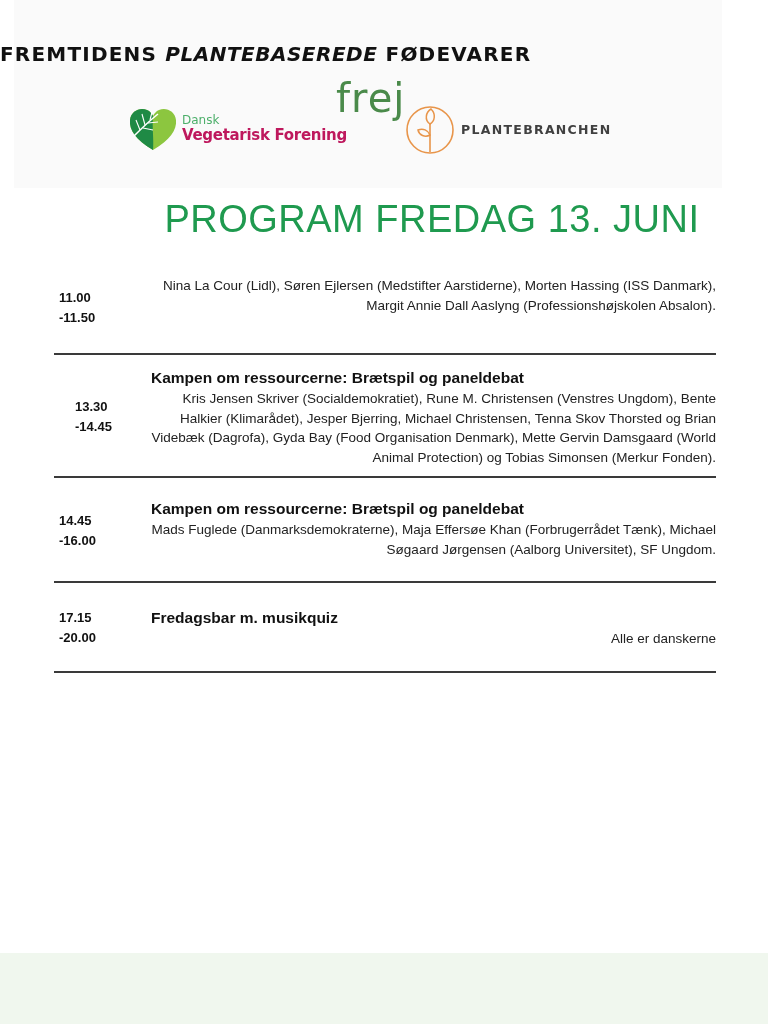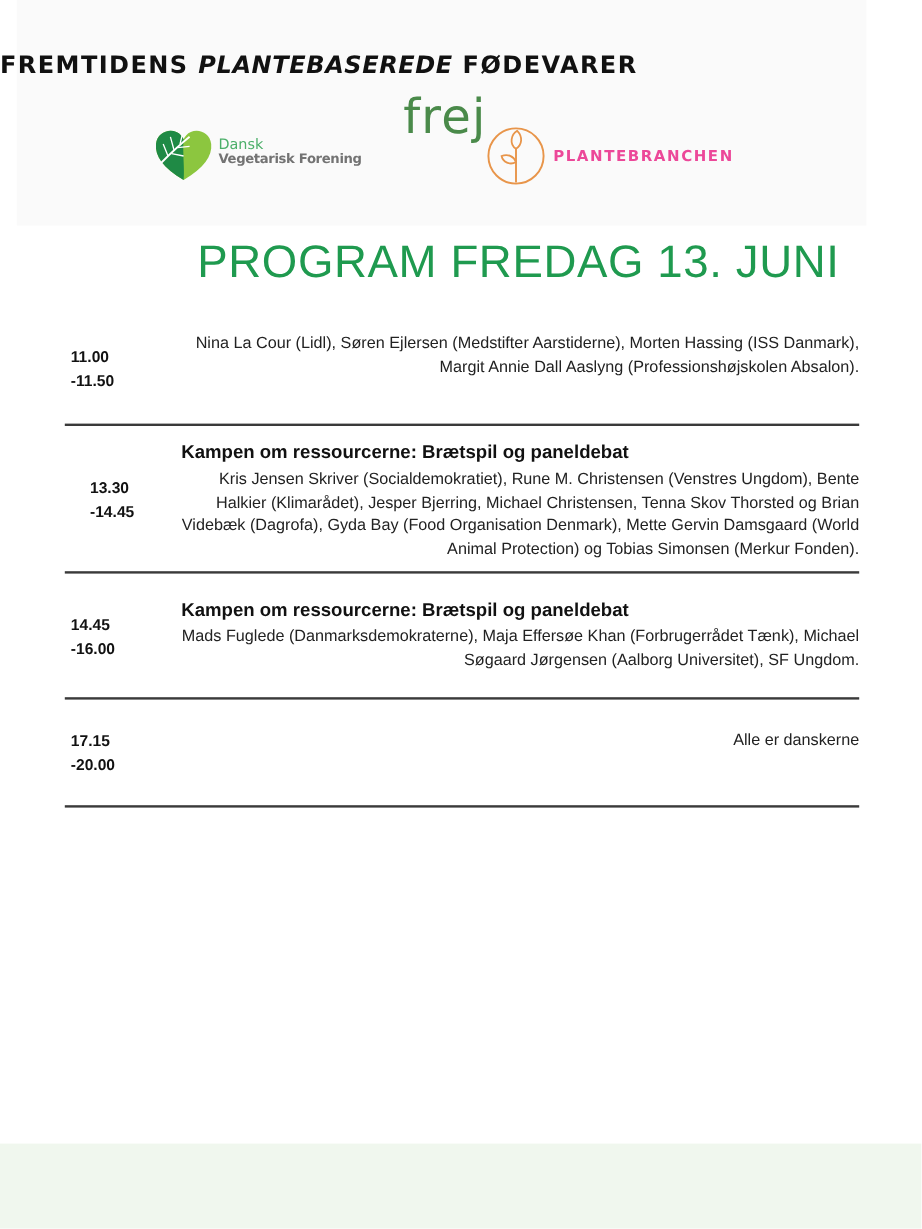--- a/index.html
+++ b/index.html
@@ -27,8 +27,8 @@
       font-family: "DejaVu Sans", sans-serif;
     }
     .dvf-big {
-      position: absolute; left: 54px; top: 20px; font-size: 11px; font-weight: bold;
-      color: #737373; font-family: "DejaVu Sans", sans-serif; white-space: nowrap; letter-spacing: -0.3px;
+      position: absolute; left: 54px; top: 20px; font-size: 15px; font-weight: bold;
+      color: #be185d; font-family: "DejaVu Sans", sans-serif; white-space: nowrap; letter-spacing: -0.3px;
     }
     .logo-frej {
       position: absolute; left: 336px; top: 78px; font-size: 40px; color: #4a8a4a;

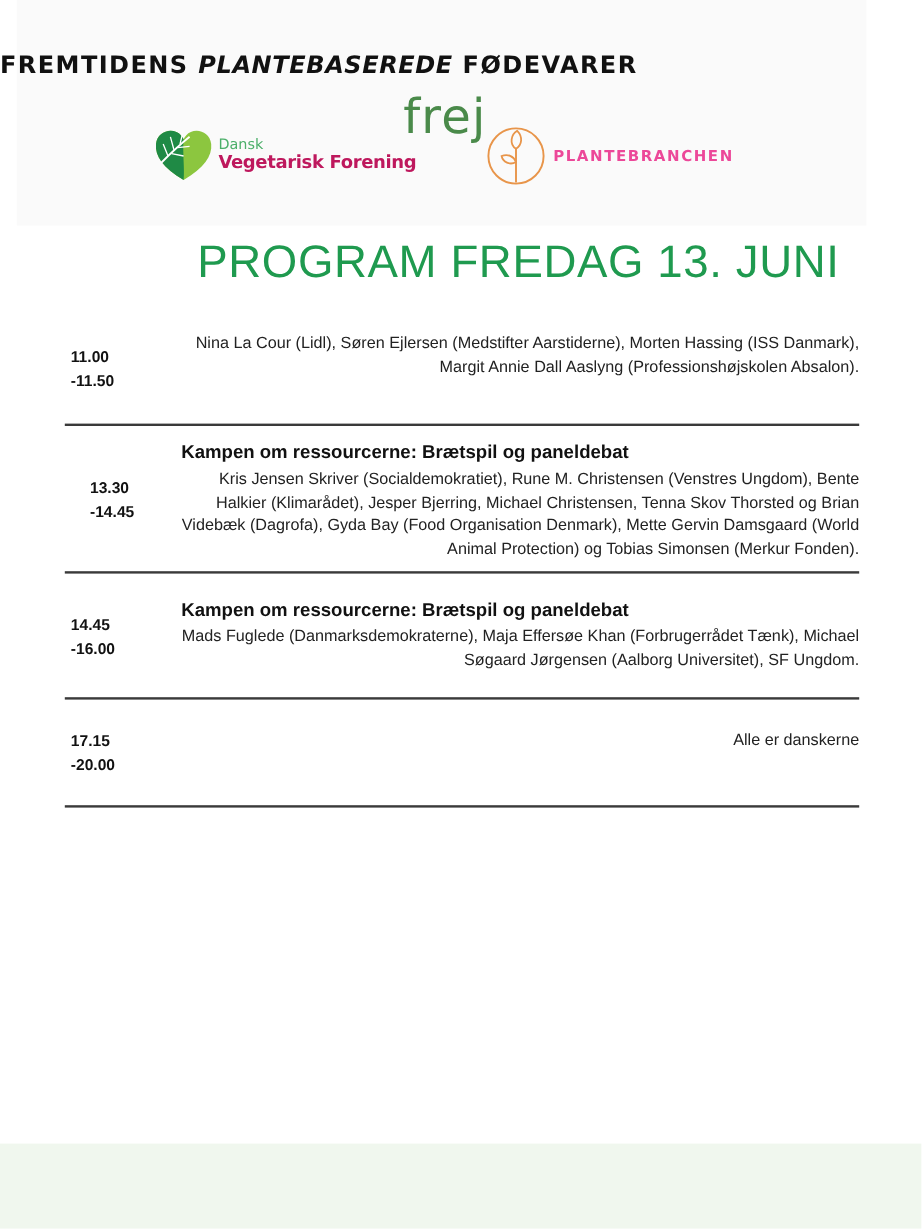--- a/index.html
+++ b/index.html
@@ -37,7 +37,7 @@
     .logo-pb { position: absolute; left: 404px; top: 104px; width: 220px; height: 52px; }
     .logo-pb svg { position: absolute; left: 0; top: 0; }
     .pb-text {
-      position: absolute; left: 57px; top: 18px; font-size: 12.5px; color: #ec4899;
+      position: absolute; left: 57px; top: 18px; font-size: 12.5px; color: #404040;
       letter-spacing: 1.3px; font-family: "DejaVu Sans", sans-serif; font-weight: bold;
     }
 

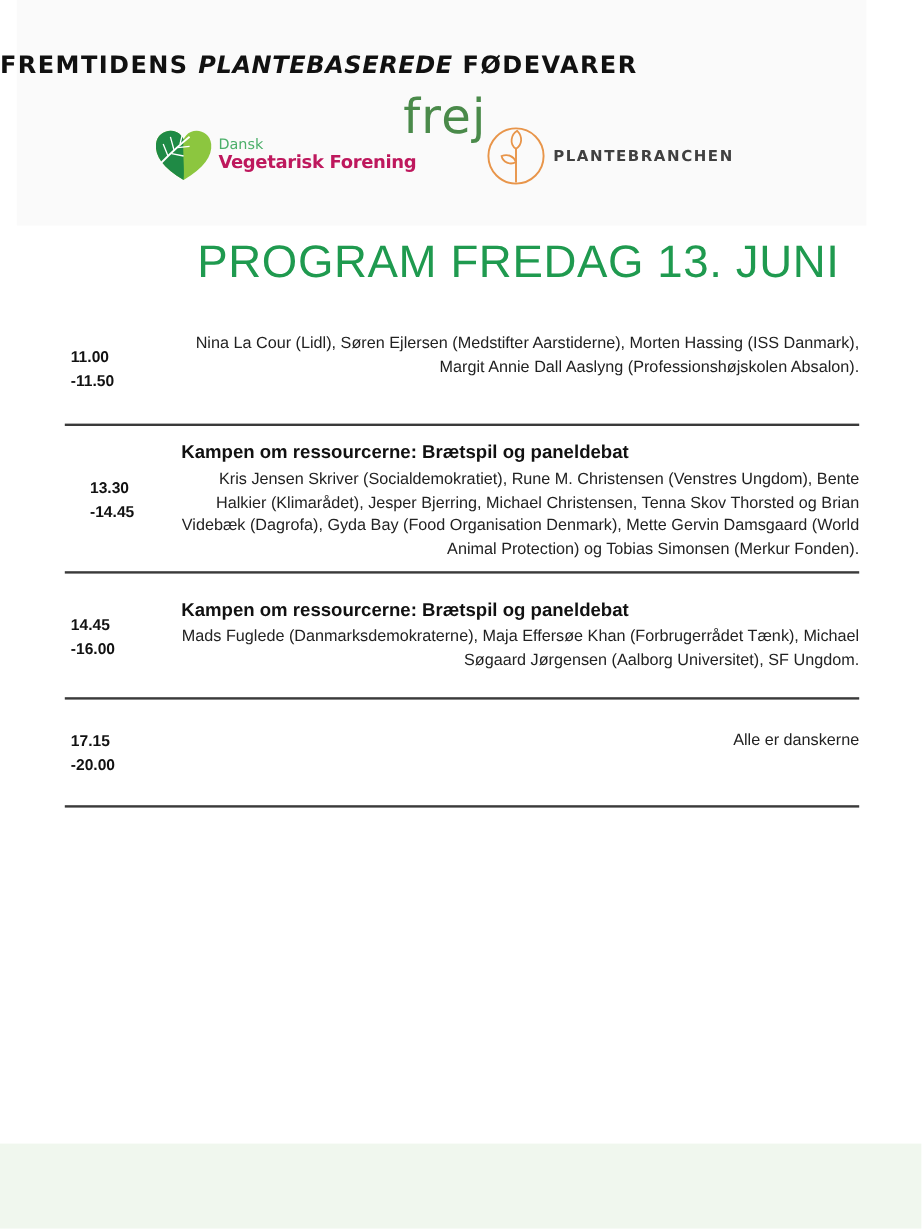--- a/index.html
+++ b/index.html
@@ -135,6 +135,7 @@
     <div>-20.00</div>
   </div>
   <div class="content" style="top:24px;">
+    <div class="title">Fredagsbar m. musikquiz</div>
     <div class="desc">Alle er danskerne</div>
   </div>
 </div>

